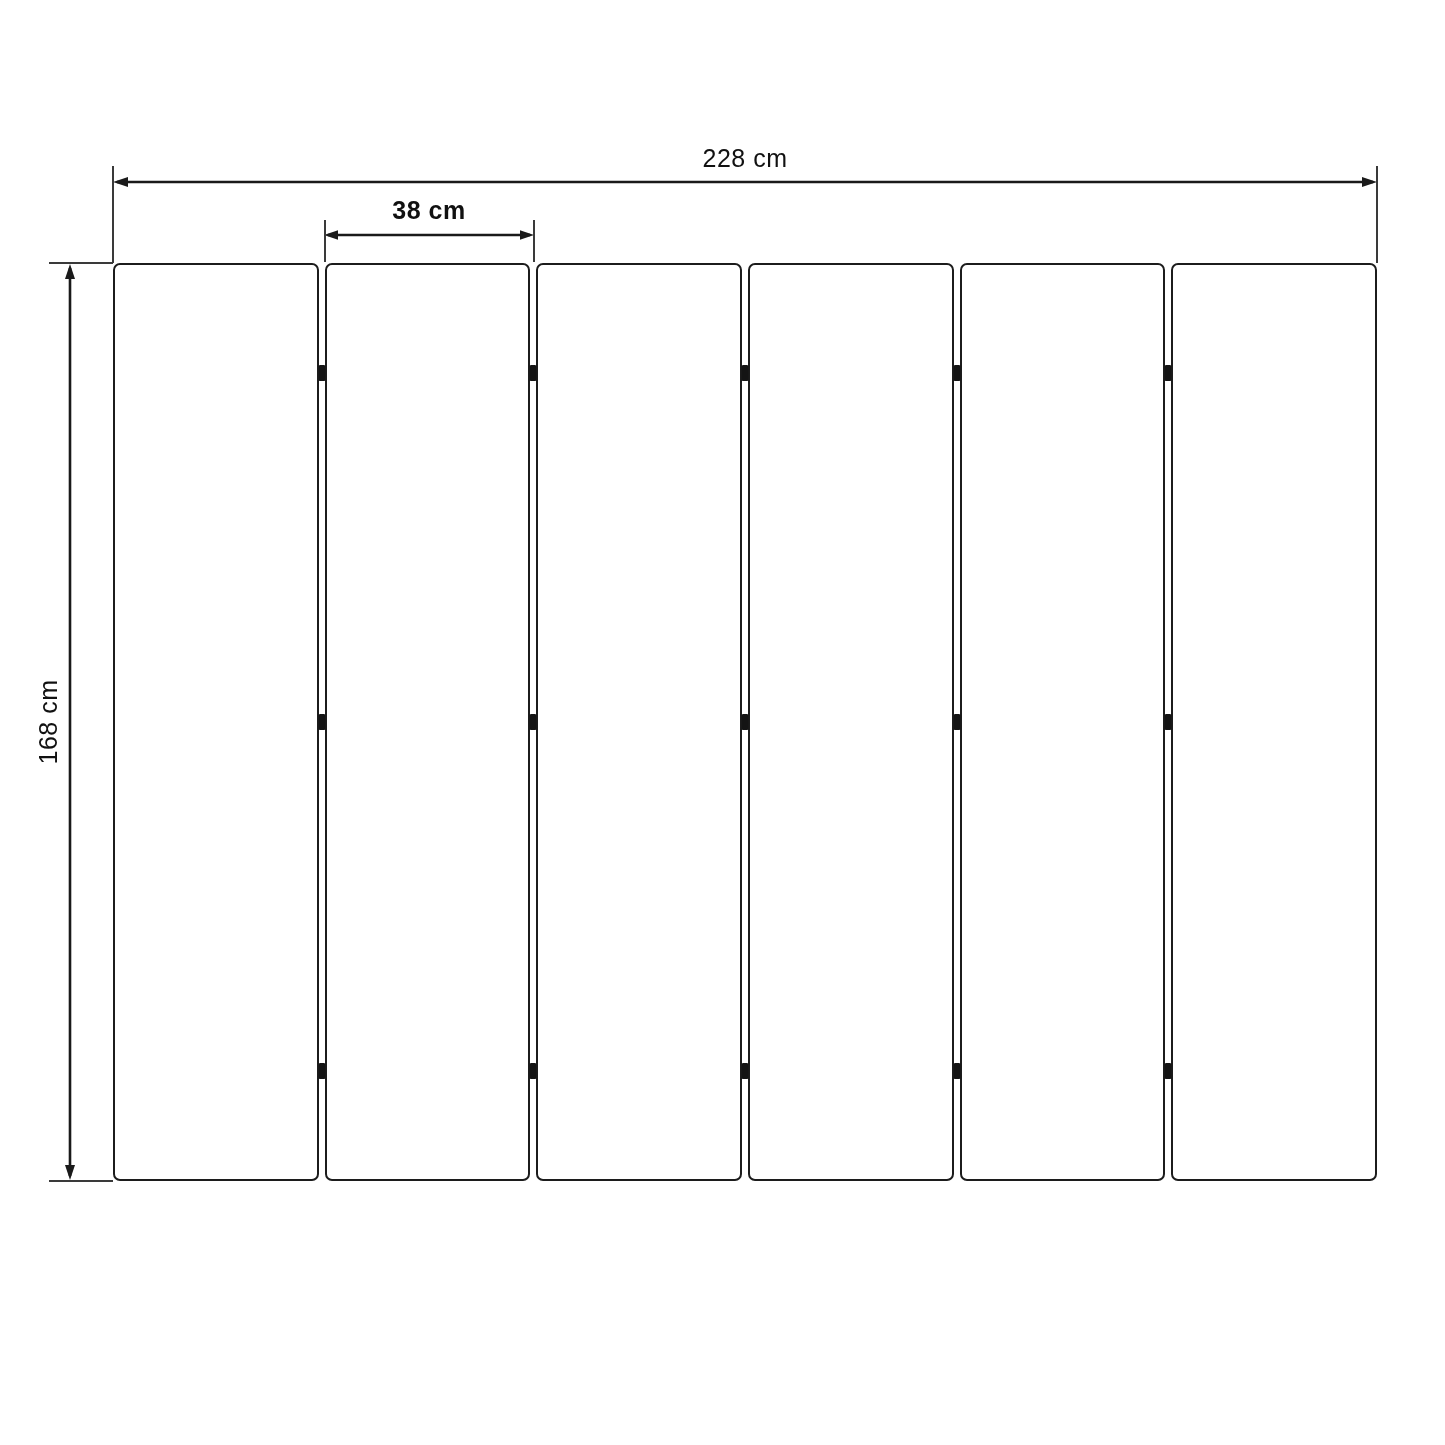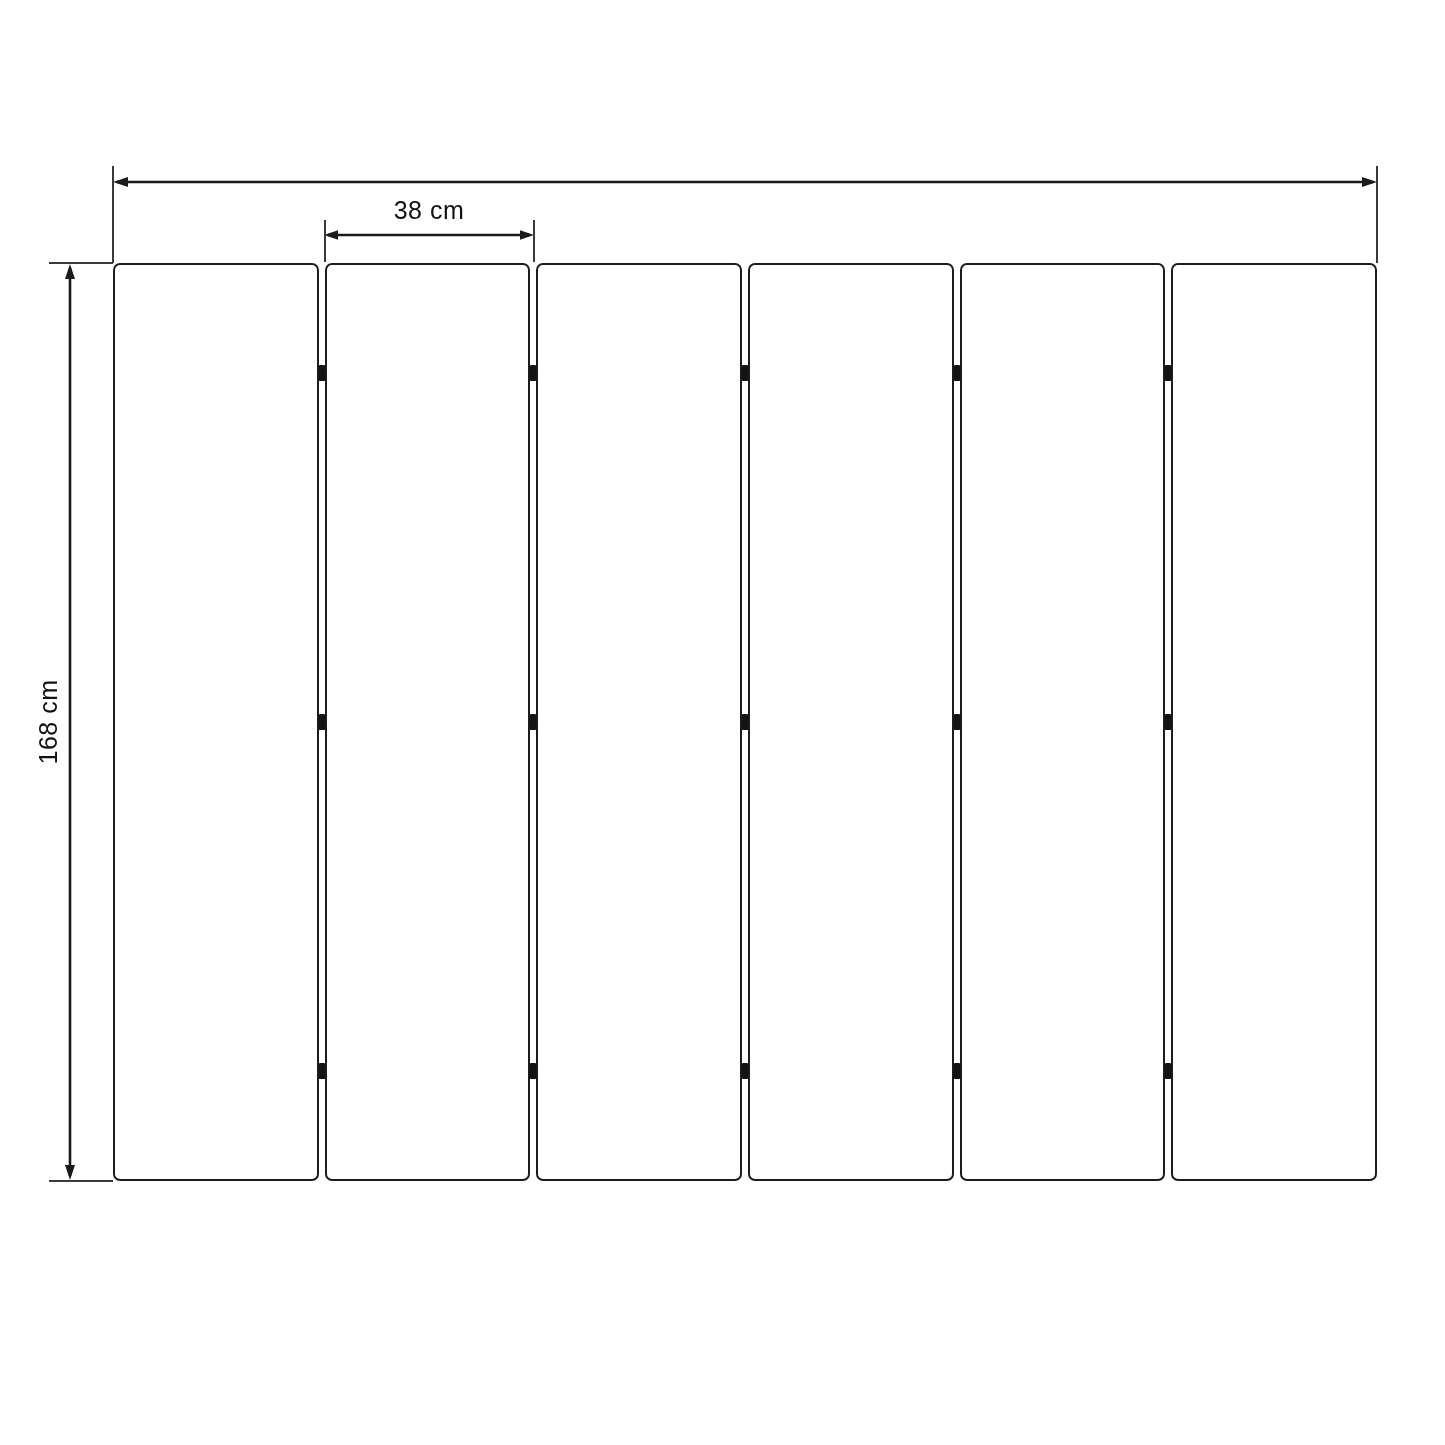--- a/index.html
+++ b/index.html
@@ -105,6 +105,7 @@
 
 <div class="canvas">
 
+  <div class="dim-label label-total-width">228 cm</div>
   <svg class="dim-arrow arrow-total-width" width="1264" height="14" viewBox="0 0 1264 14">
     <line x1="4" y1="7" x2="1260" y2="7" stroke="#1a1a1a" stroke-width="2.6"></line>
     <polygon points="0,7 15,2 15,12" fill="#1a1a1a"></polygon>

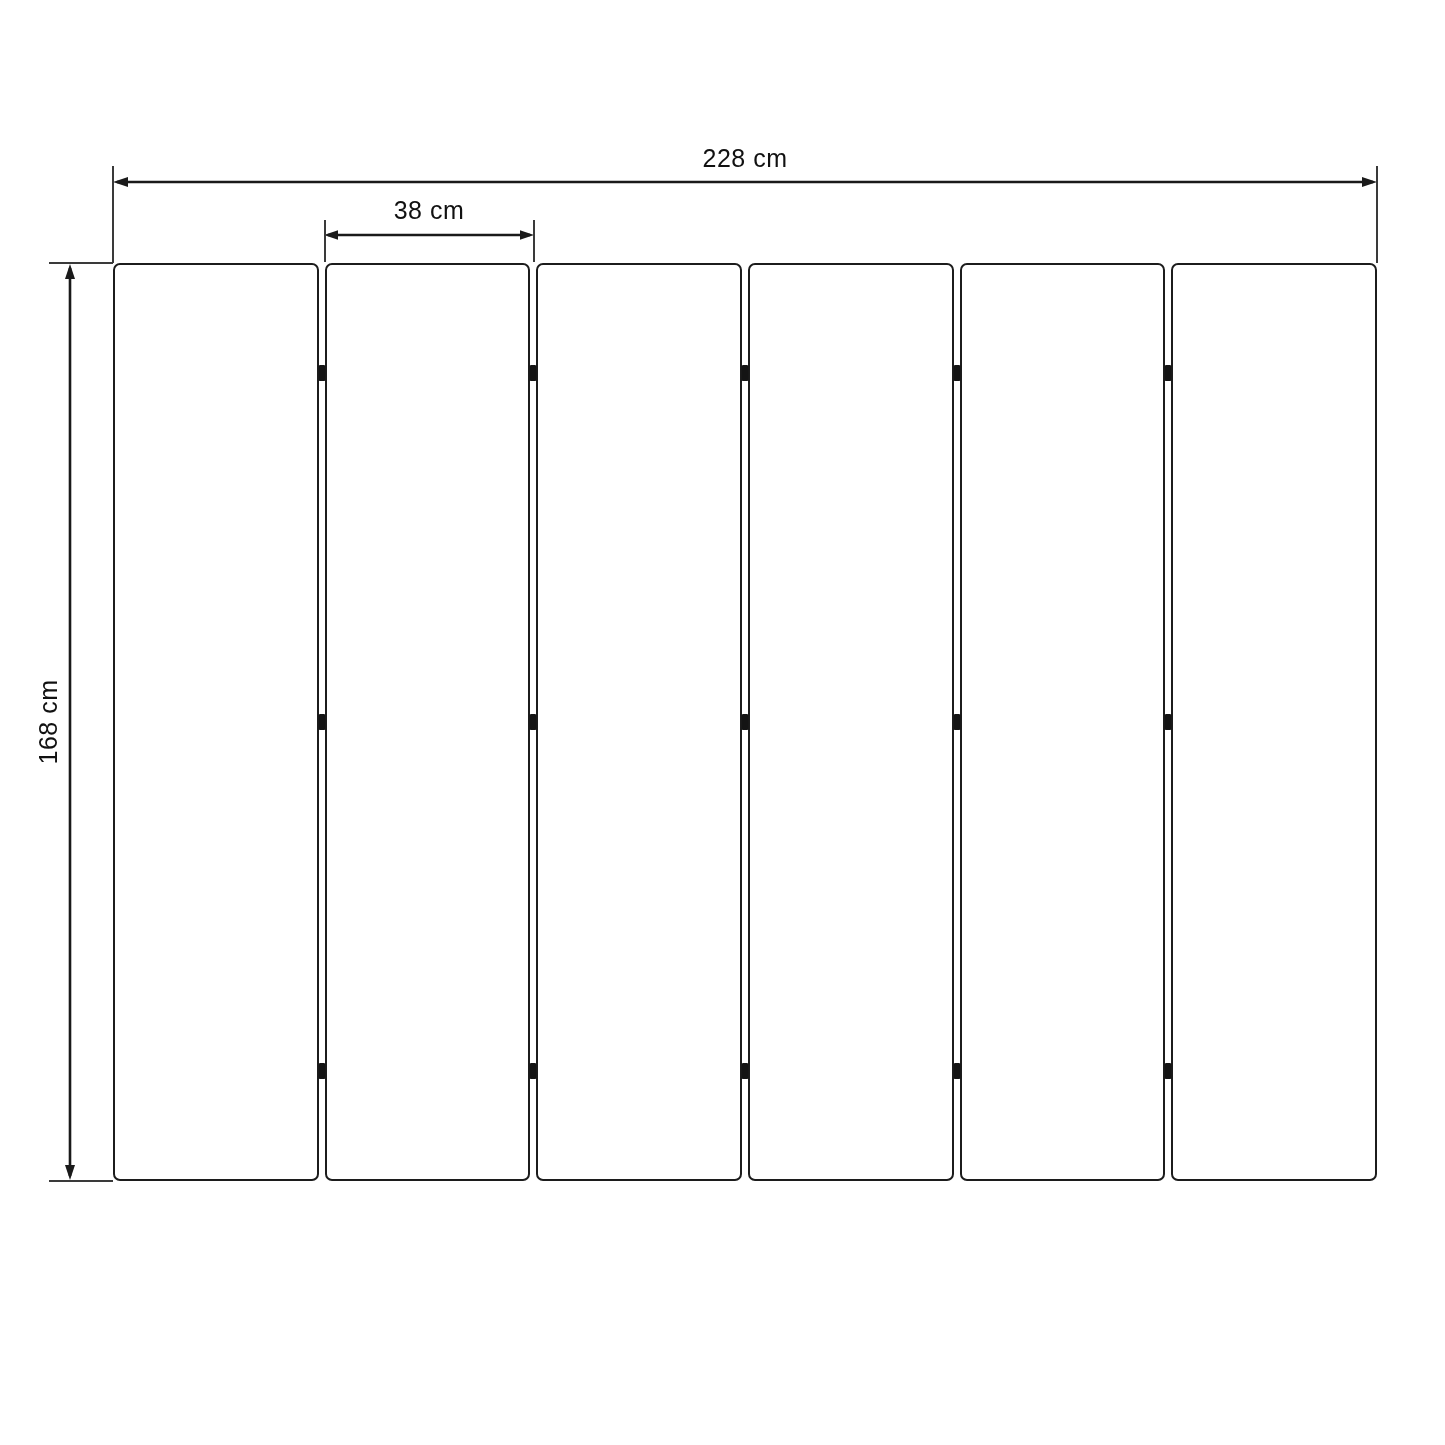--- a/index.html
+++ b/index.html
@@ -34,6 +34,7 @@
     left: 324px;
     top: 196px;
     width: 210px;
+    font-weight: bold;
   }
   .label-height {
     left: 48px;

